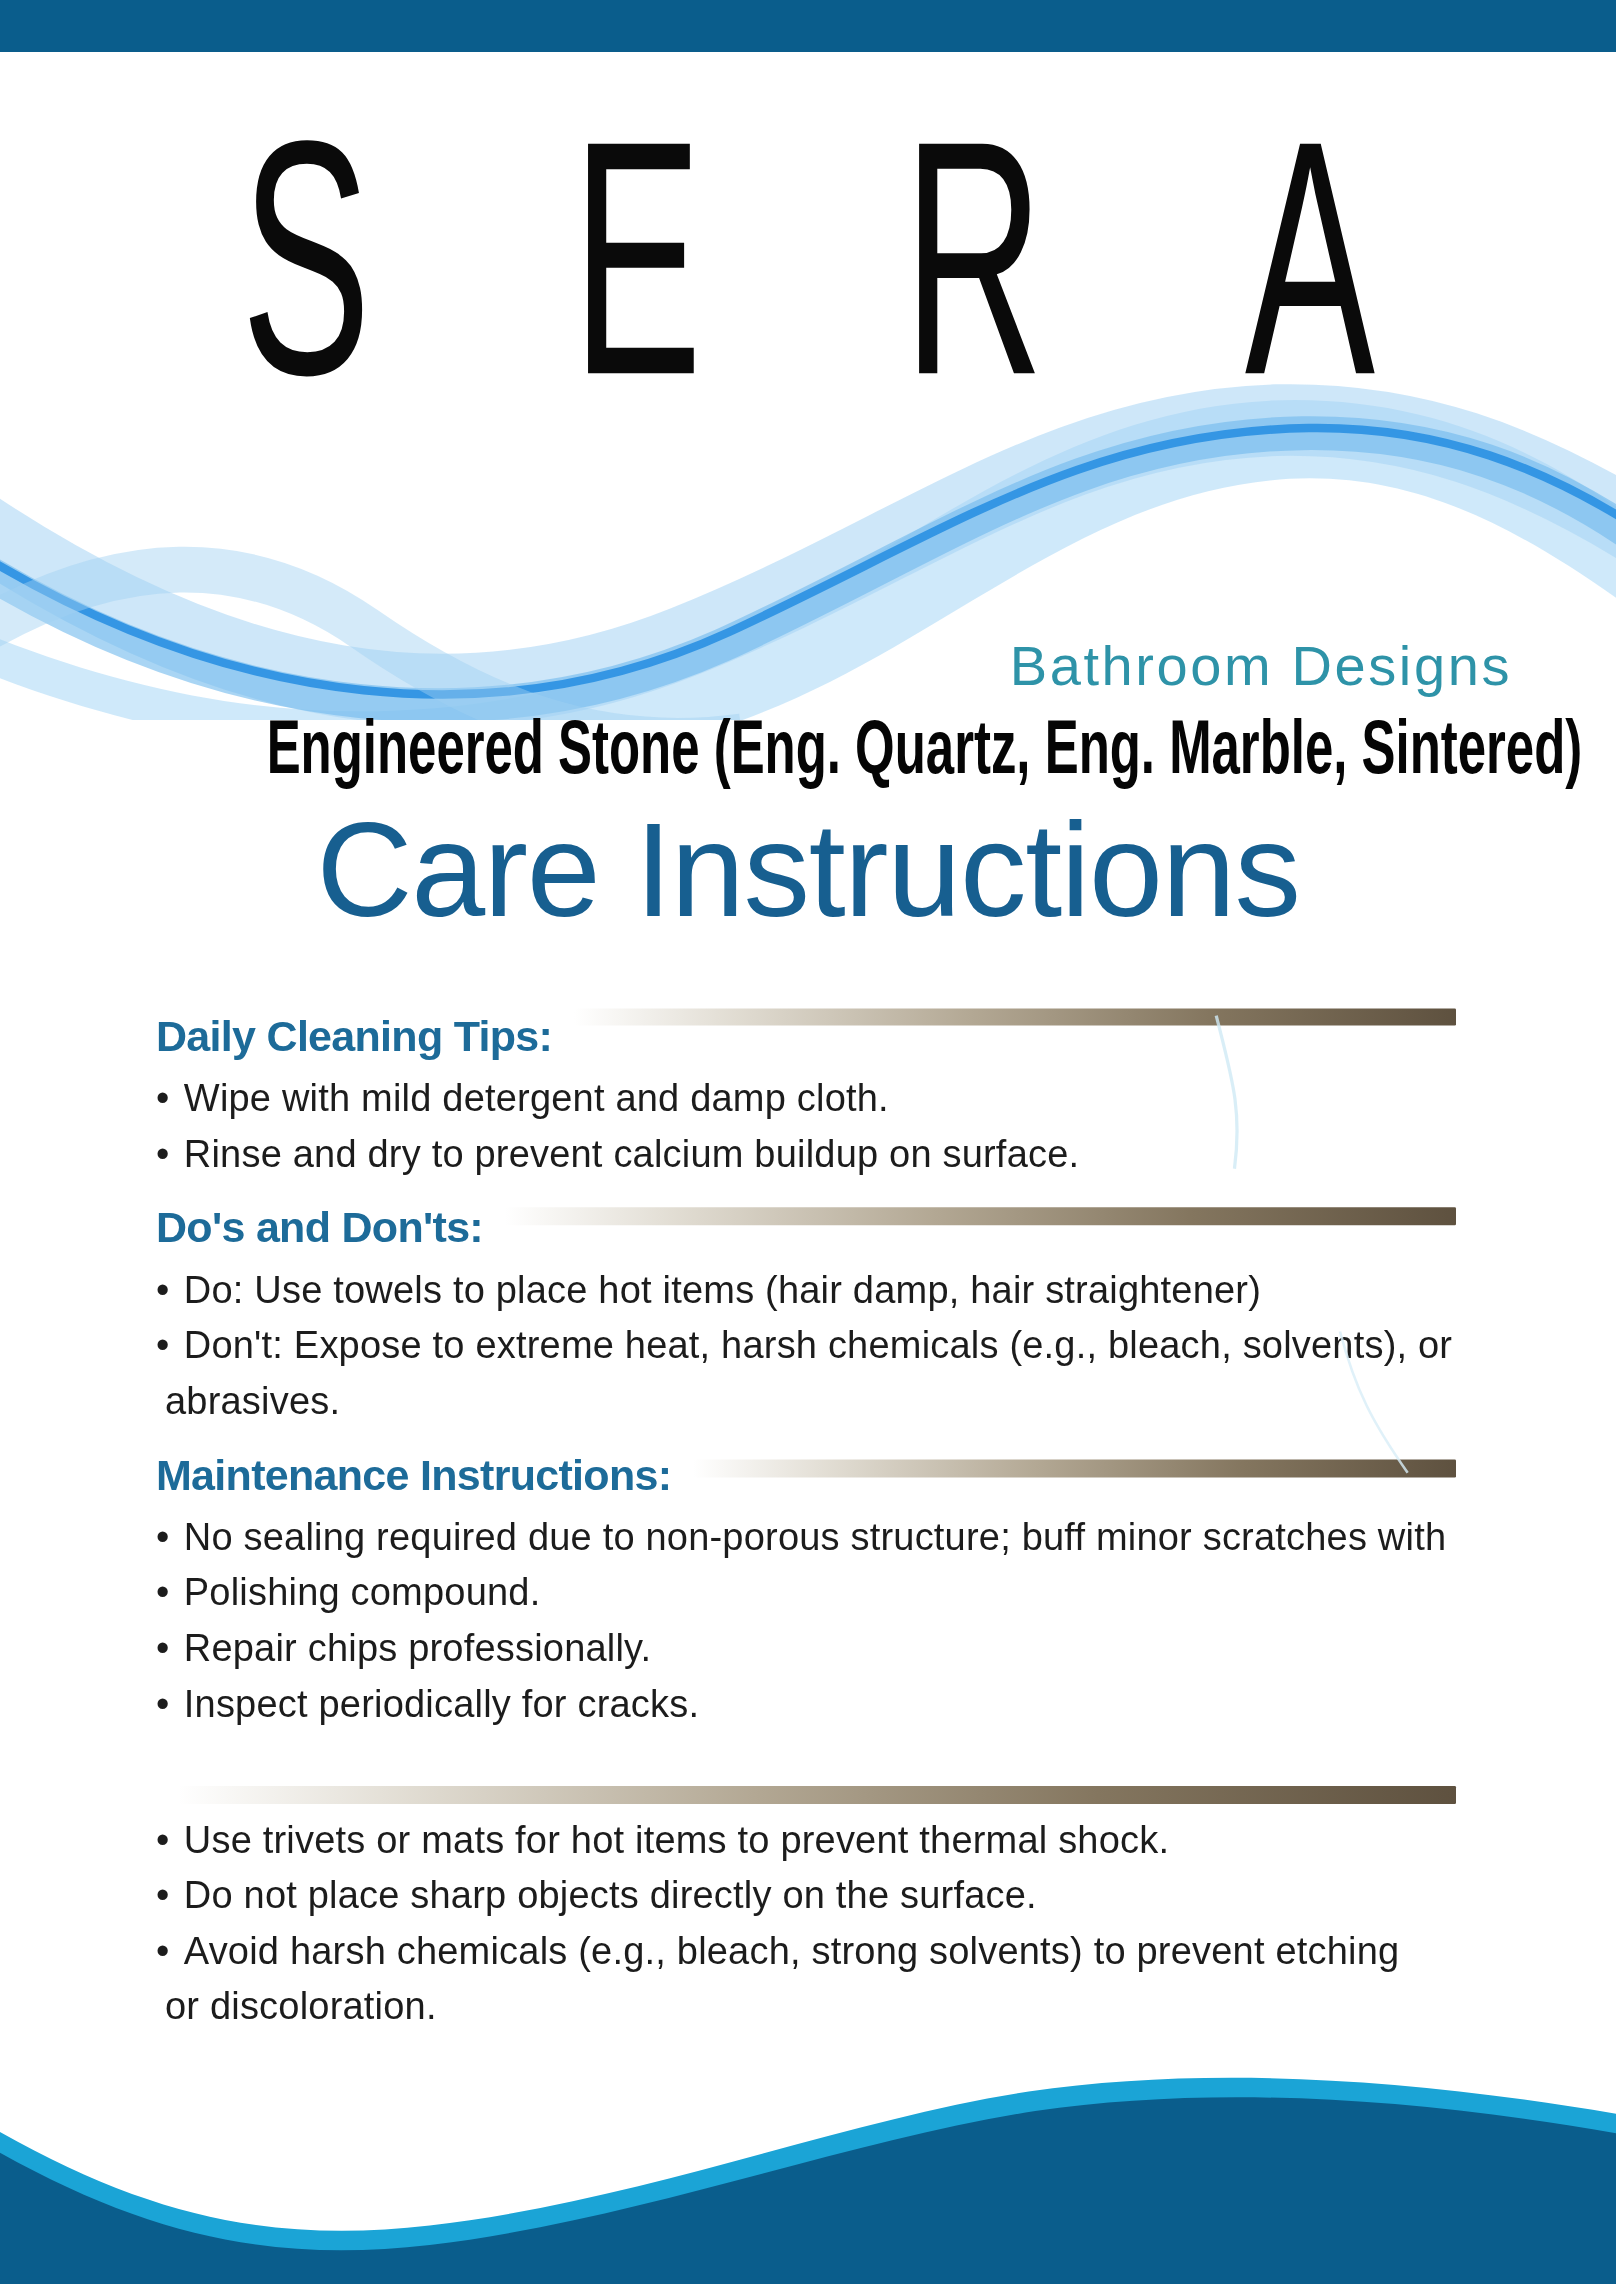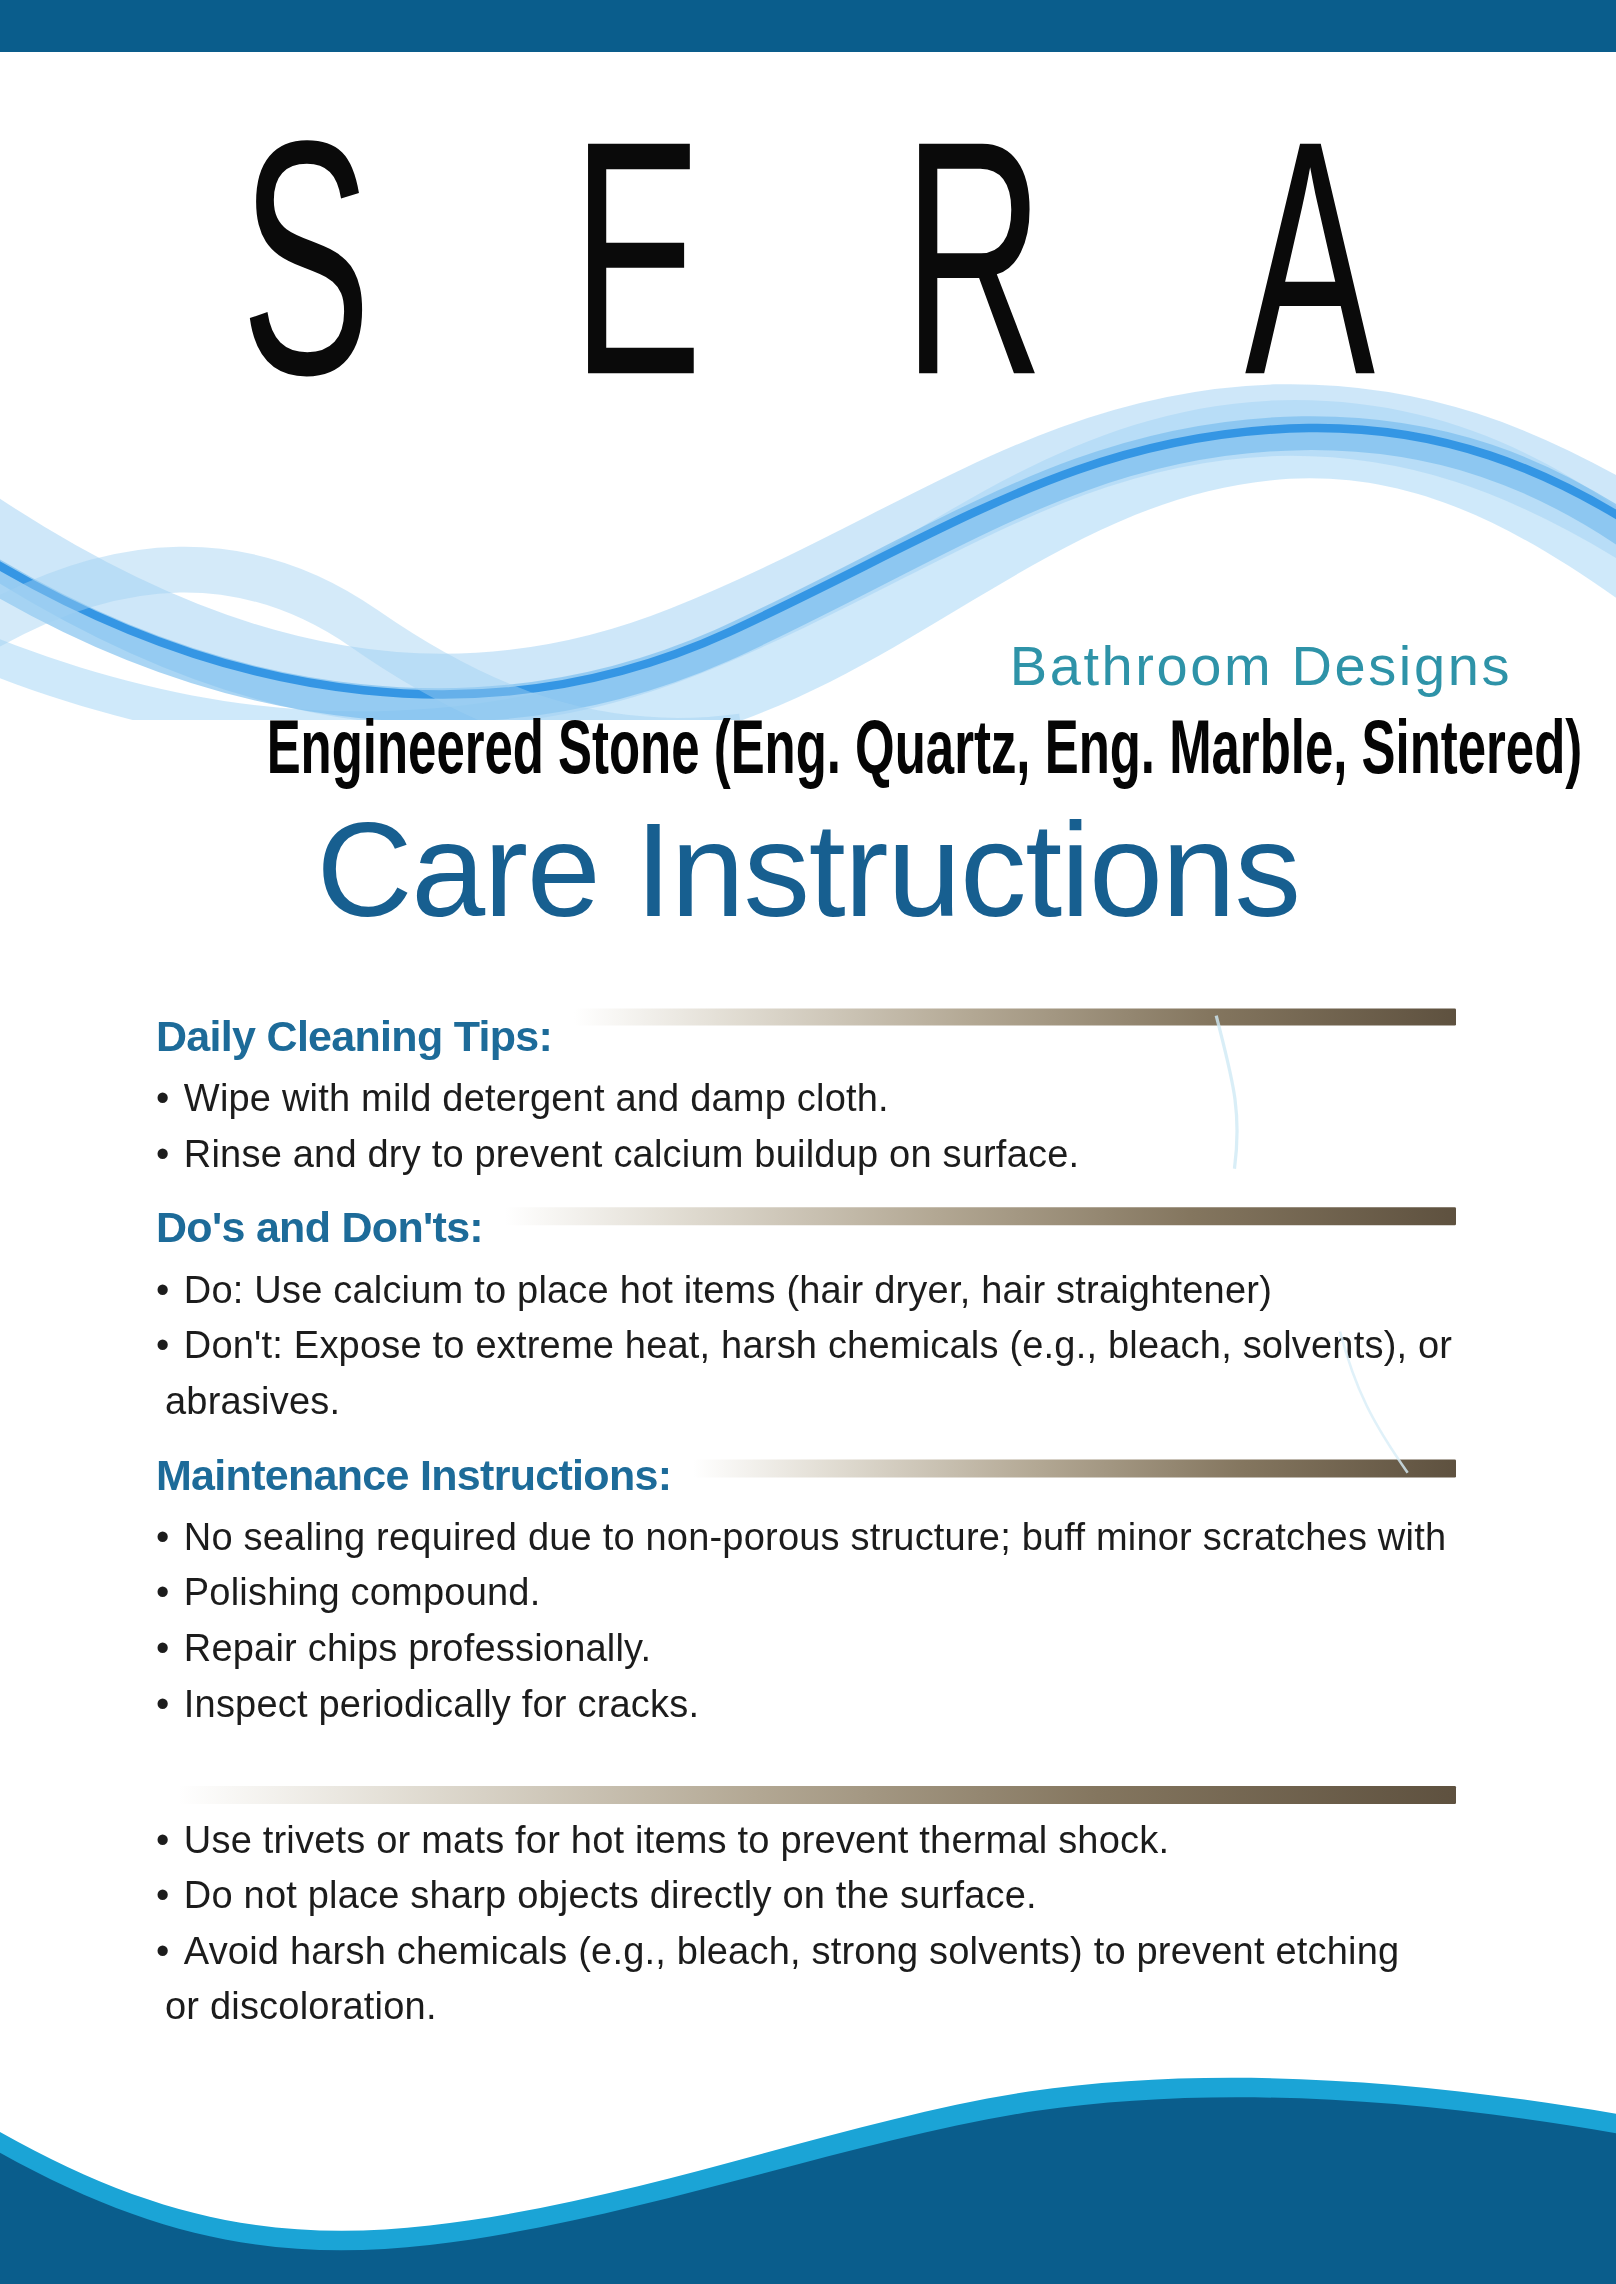--- a/index.html
+++ b/index.html
@@ -92,7 +92,7 @@
       <div class="bar"></div>
     </div>
     <div class="items">
-          <div class="line"><span class="dot">•</span><span>Do: Use calcium to place hot items (hair dryer, hair straightener)</span></div>
+          <div class="line"><span class="dot">•</span><span>Do: Use towels to place hot items (hair damp, hair straightener)</span></div>
           <div class="line"><span class="dot">•</span><span>Don't: Expose to extreme heat, harsh chemicals (e.g., bleach, solvents), or</span></div>
           <div class="line cont"><span>abrasives.</span></div>
         </div>

